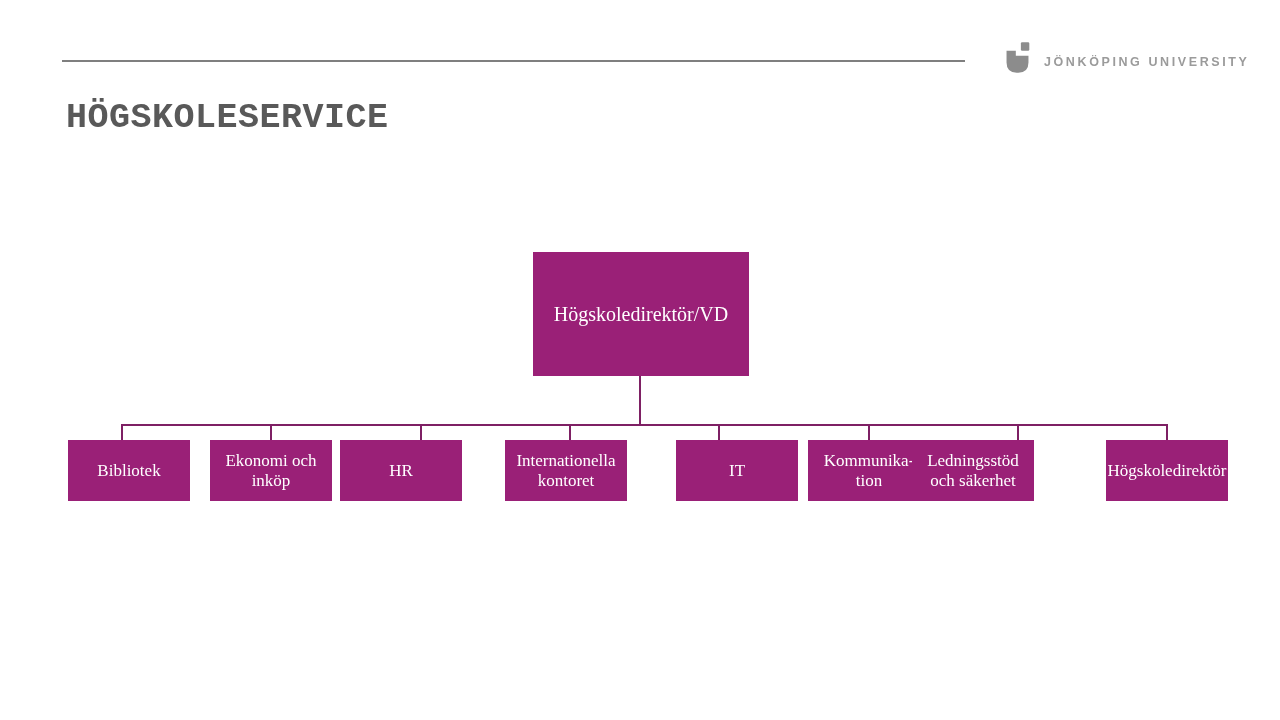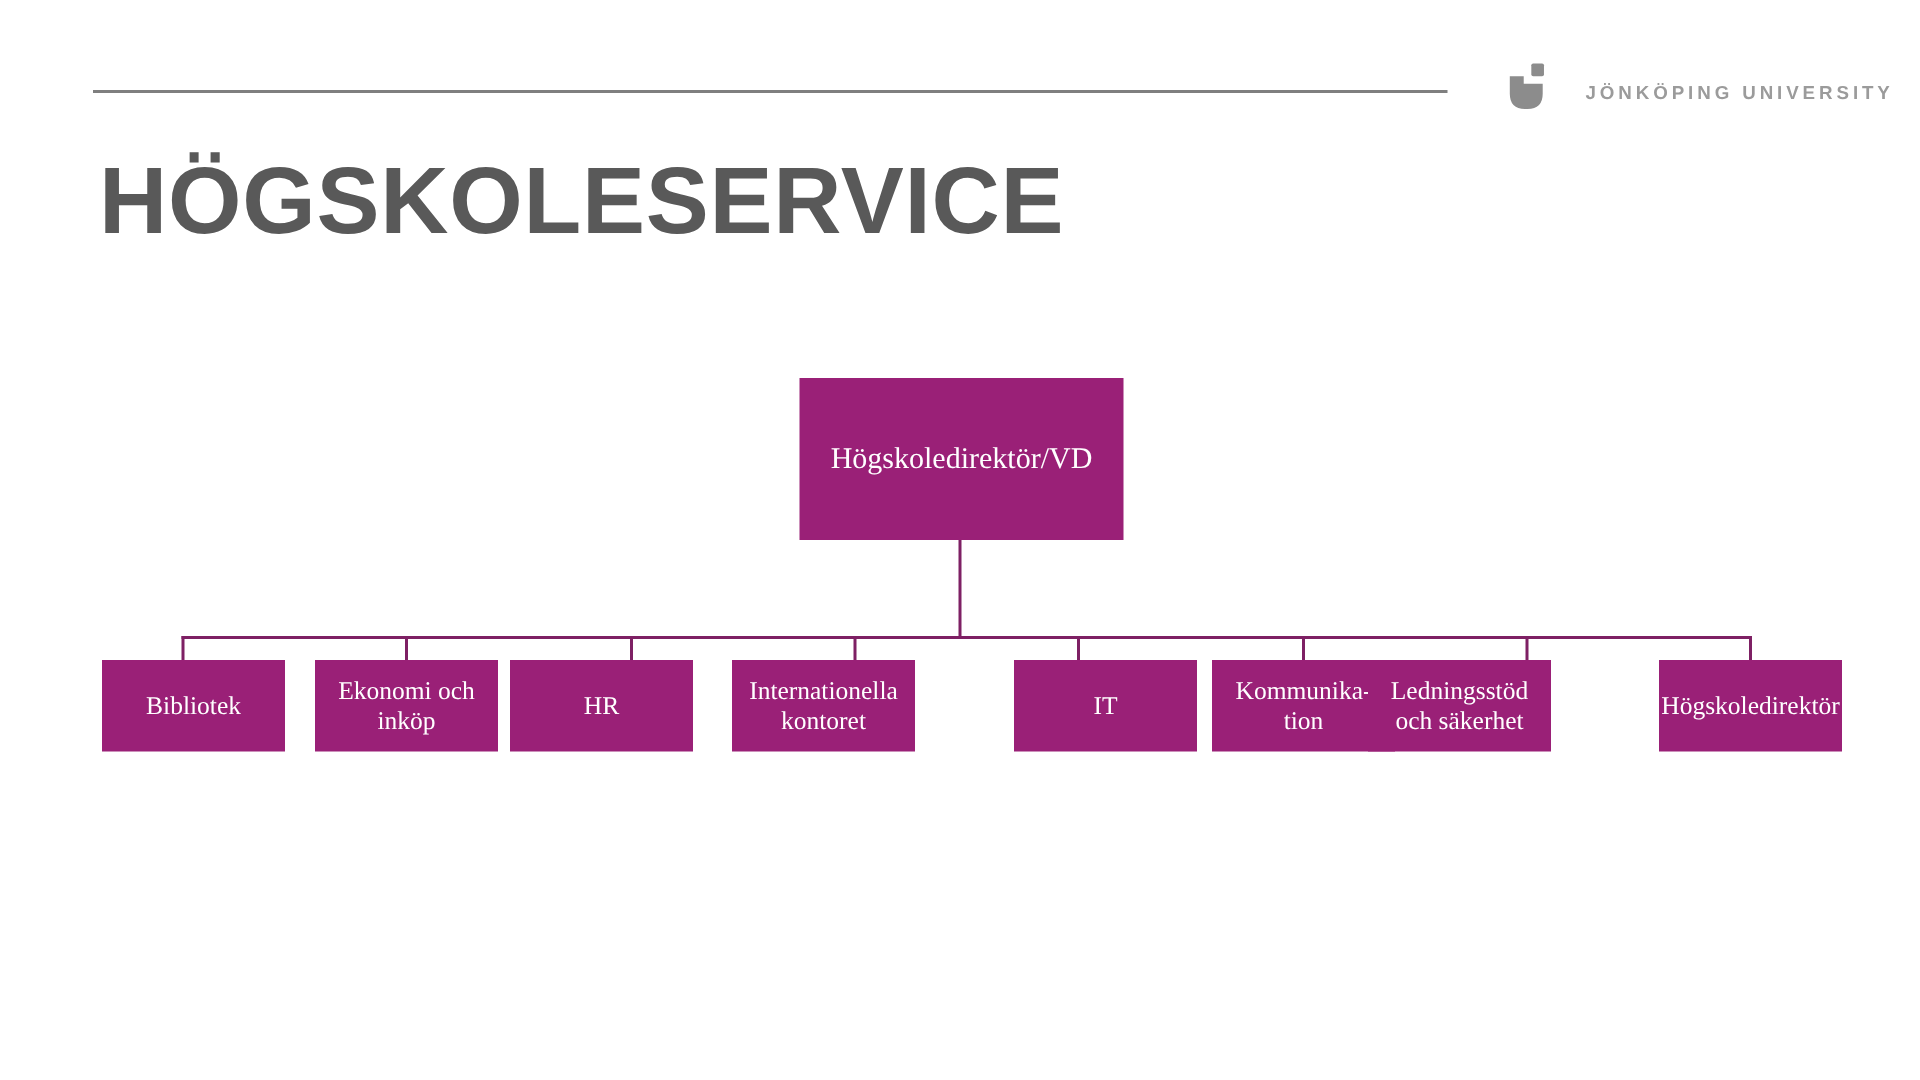--- a/index.html
+++ b/index.html
@@ -13,7 +13,7 @@
   }
   .logo {
     position: absolute; left: 1004px; top: 42px;
-    display: flex; align-items: center; gap: 26px;
+    display: flex; align-items: center; gap: 13px;
   }
   .logo-text {
     font-size: 12.5px; font-weight: 700; letter-spacing: 2.6px;

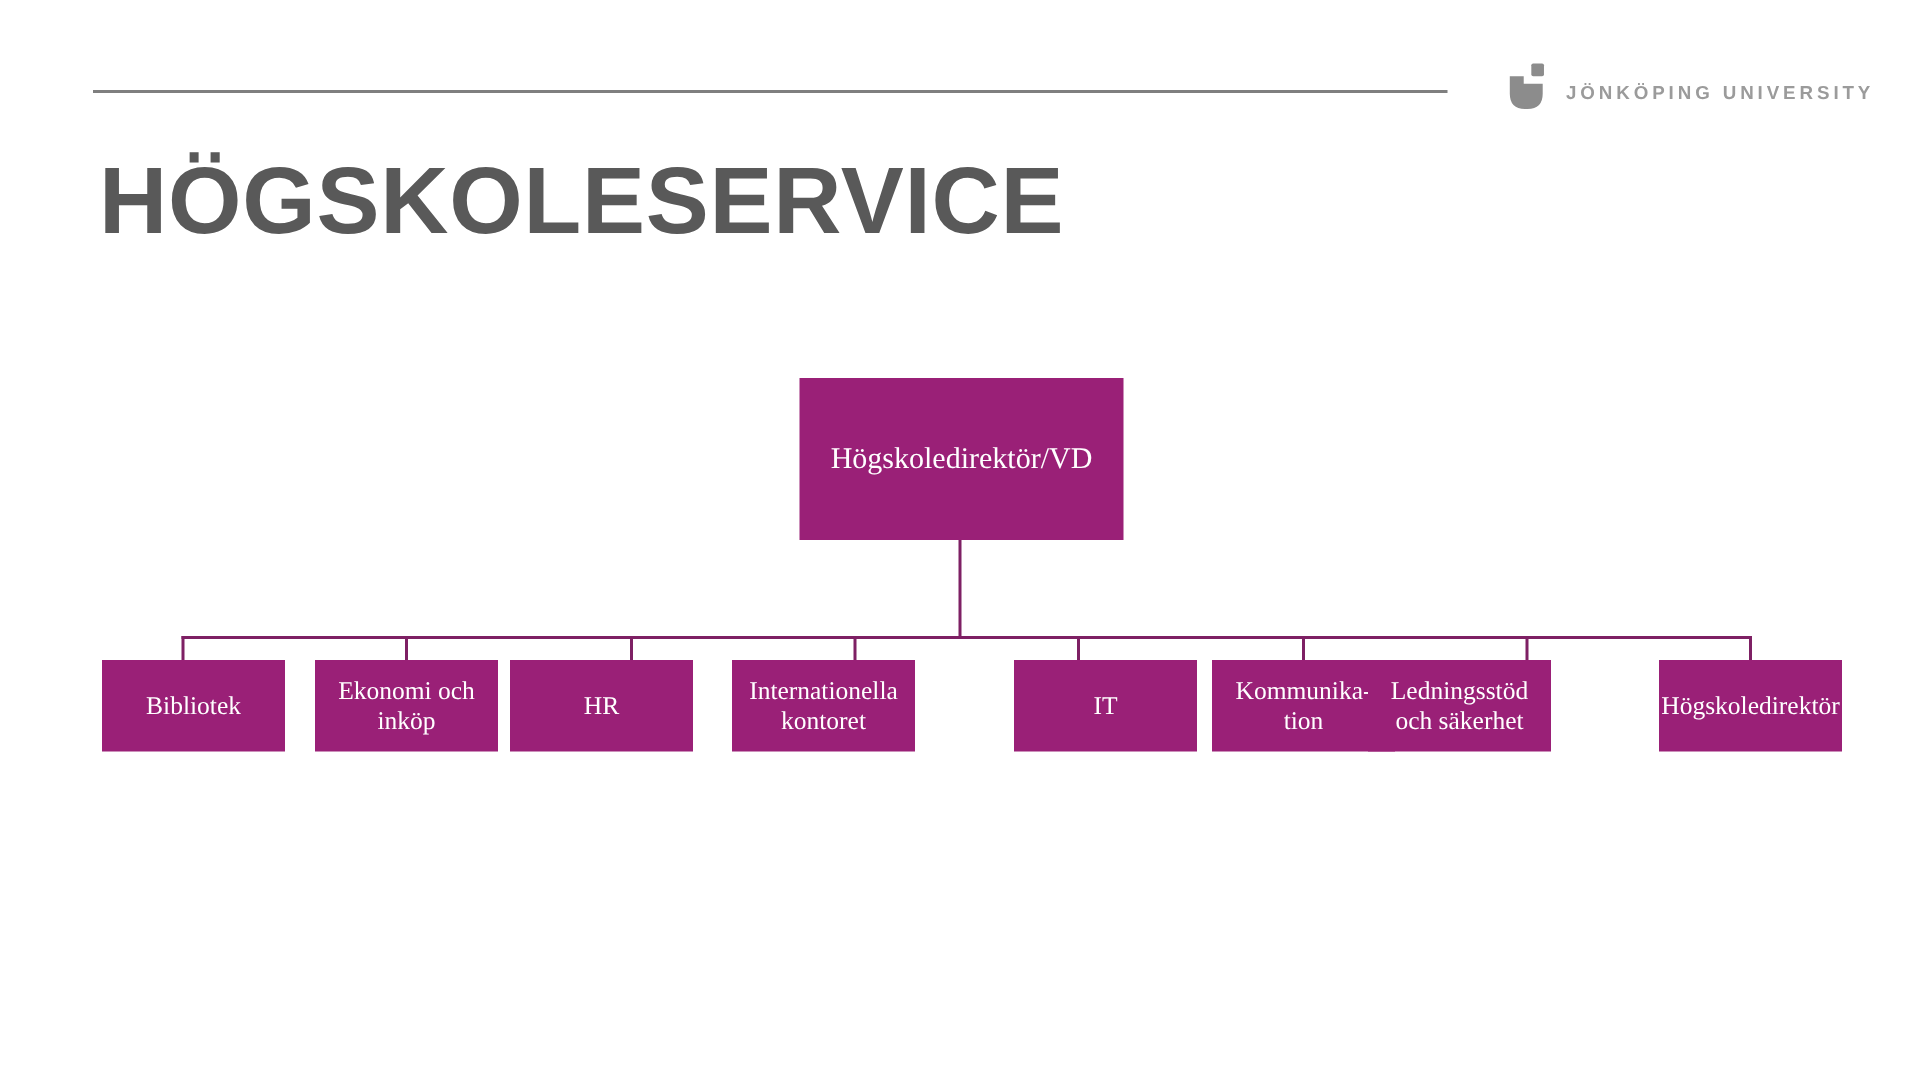--- a/index.html
+++ b/index.html
@@ -23,8 +23,8 @@
   
   .slide-title {
     position: absolute; left: 66px; top: 98px;
-    font-size: 63px; font-weight: 700; color: #595959;
-    letter-spacing: 0.5px; white-space: nowrap;
+    font-size: 35px; font-weight: 700; color: #595959;
+    letter-spacing: 0.5px; white-space: nowrap; font-family: Liberation Mono, monospace;
   }
 
   

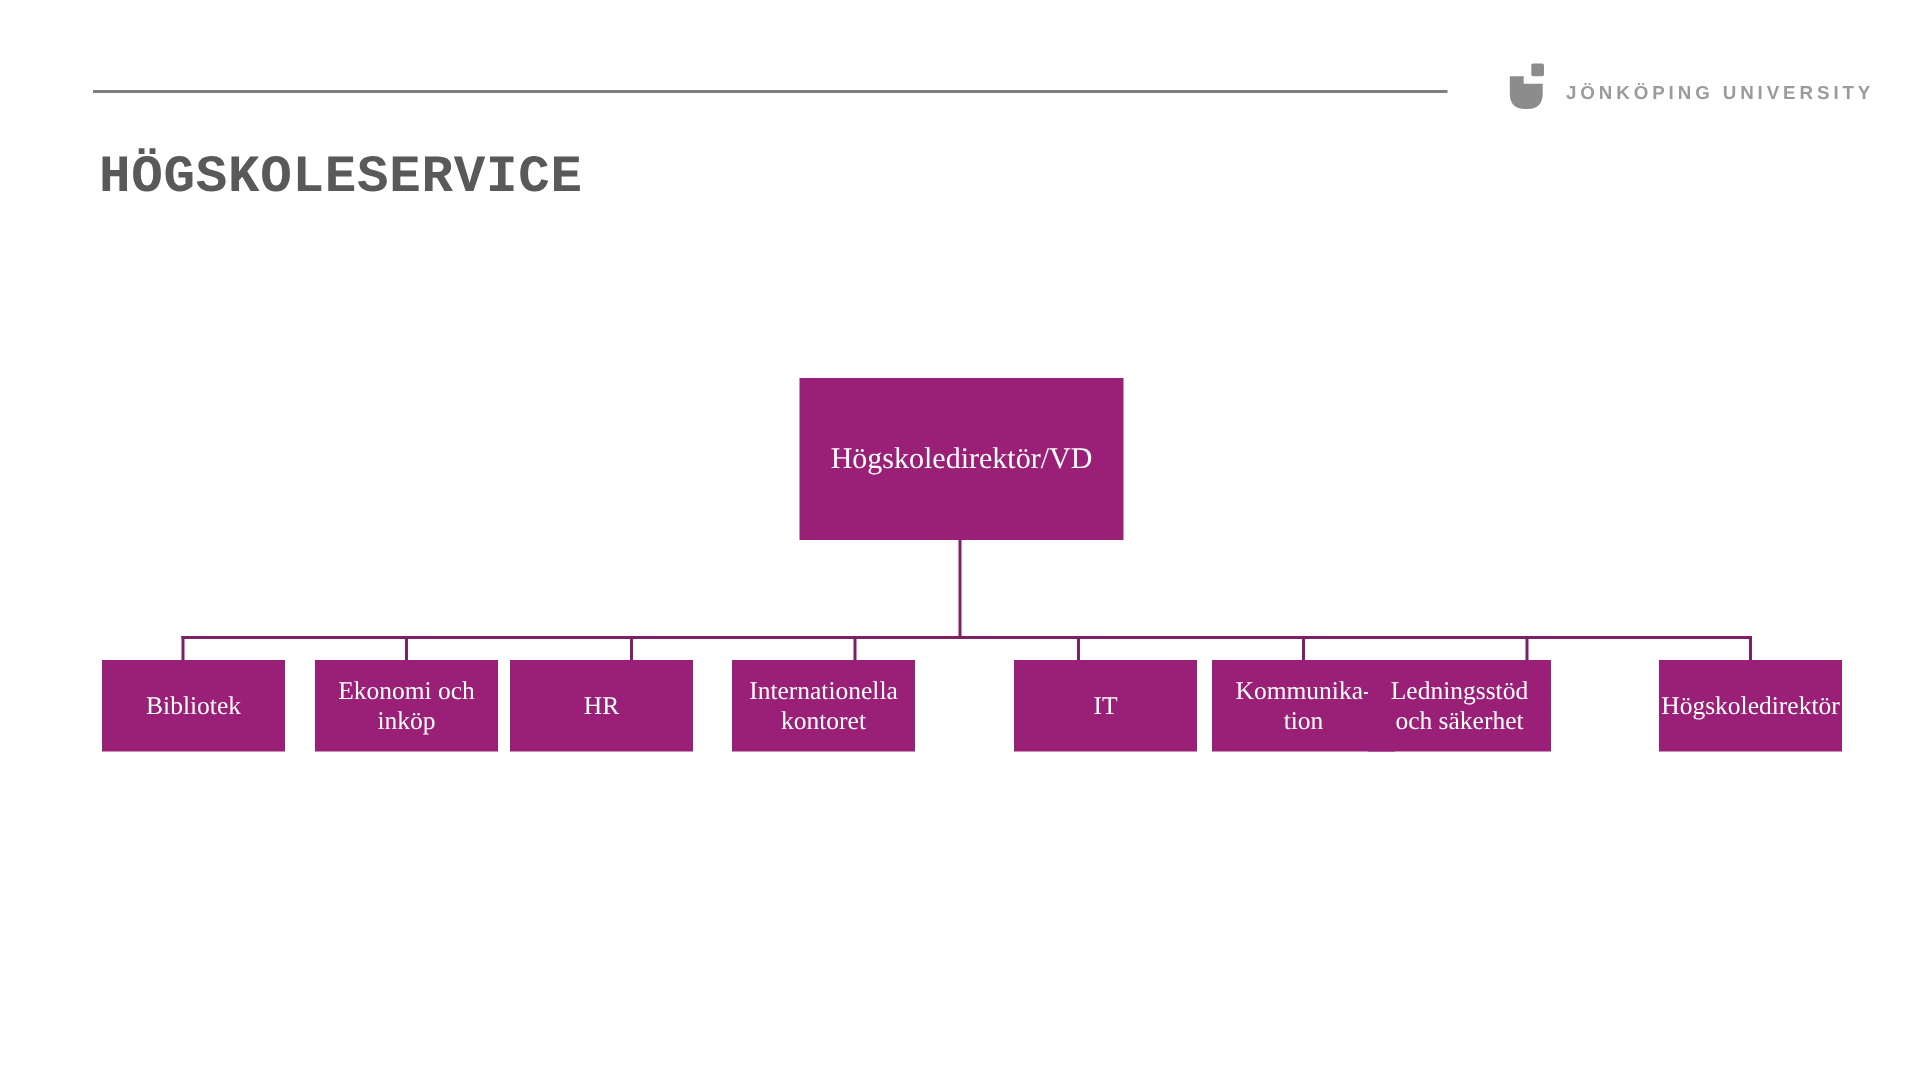--- a/index.html
+++ b/index.html
@@ -37,7 +37,7 @@
     text-align: center; white-space: pre-line;
   }
   .org-root {
-    left: 533px; top: 252px; width: 216px; height: 108px;
+    left: 533px; top: 252px; width: 216px; height: 124px;
     font-size: 20px; line-height: 24px;
   }
   .org-unit {

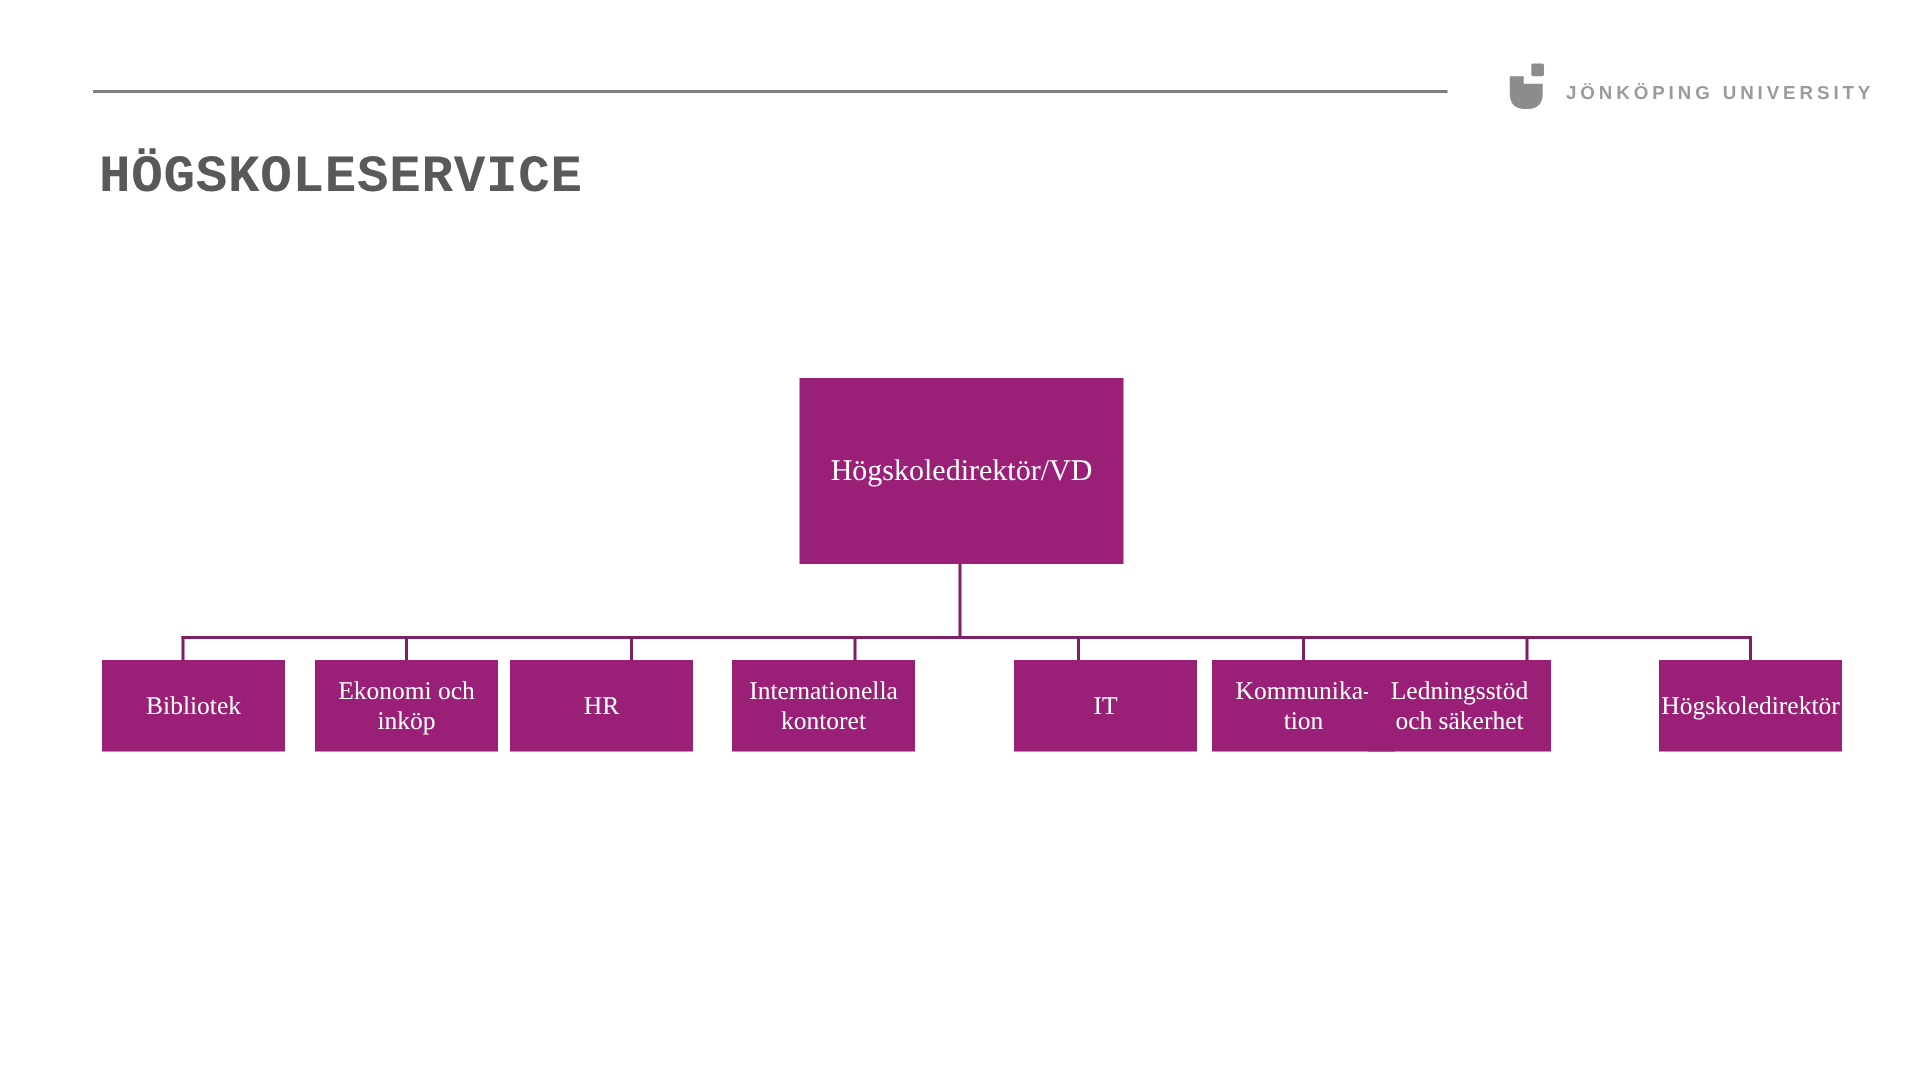--- a/index.html
+++ b/index.html
@@ -83,7 +83,7 @@
 <div class="org-box org-unit" style="left:210px">Ekonomi och
 inköp</div>
 <div class="org-box org-unit" style="left:340px">HR</div>
-<div class="org-box org-unit" style="left:488px">Internationella
+<div class="org-box org-unit" style="left:505px">Internationella
 kontoret</div>
 <div class="org-box org-unit" style="left:676px">IT</div>
 <div class="org-box org-unit" style="left:808px">Kommunika-

